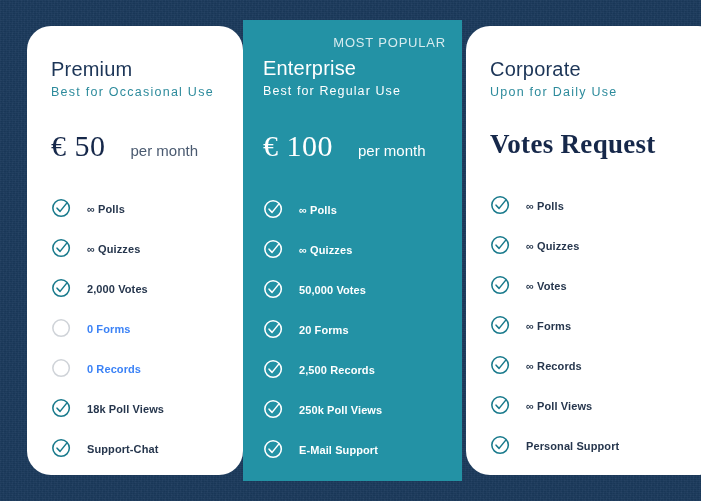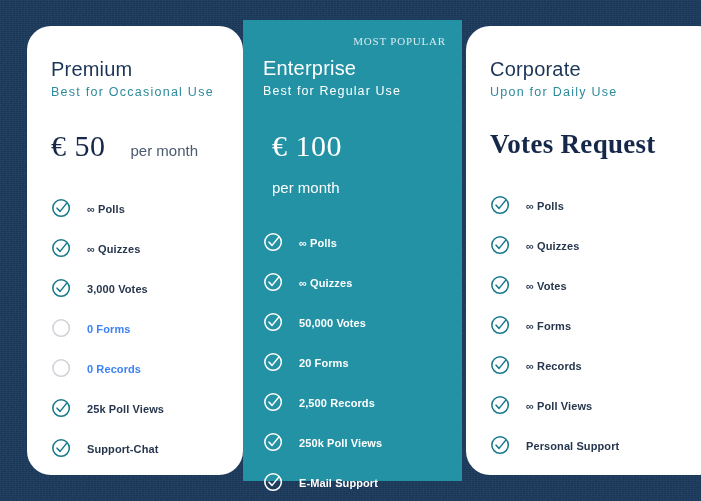--- a/index.html
+++ b/index.html
@@ -67,10 +67,10 @@
     position: absolute;
     top: 15px;
     right: 16px;
-    font-size: 11px;
+    font-size: 13px;
     letter-spacing: 0.8px;
     color: rgba(255,255,255,0.82);
-    font-family: Liberation Serif, serif;
+    font-family: Liberation Sans, sans-serif;
   }
 
   

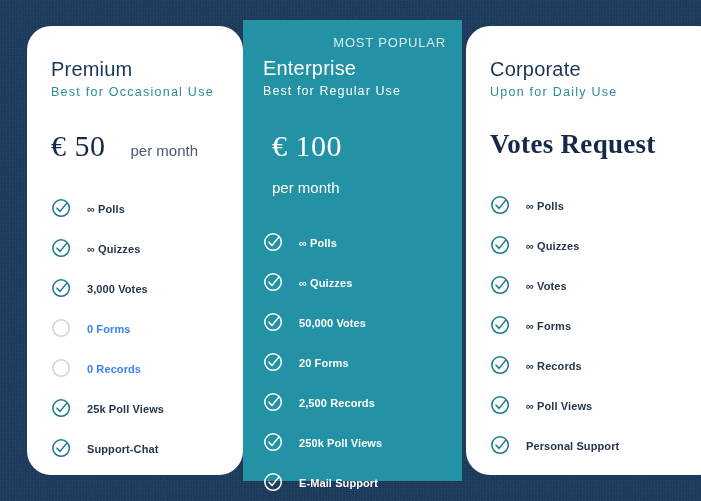--- a/index.html
+++ b/index.html
@@ -107,7 +107,7 @@
     white-space: nowrap;
     gap: 16px;
   }
-  .card-featured .price-row { margin-top: 31px; flex-direction: column; }
+  .card-featured .price-row { margin-top: 31px; }
 
   .price-amount {
     font-family: "Liberation Serif", serif;

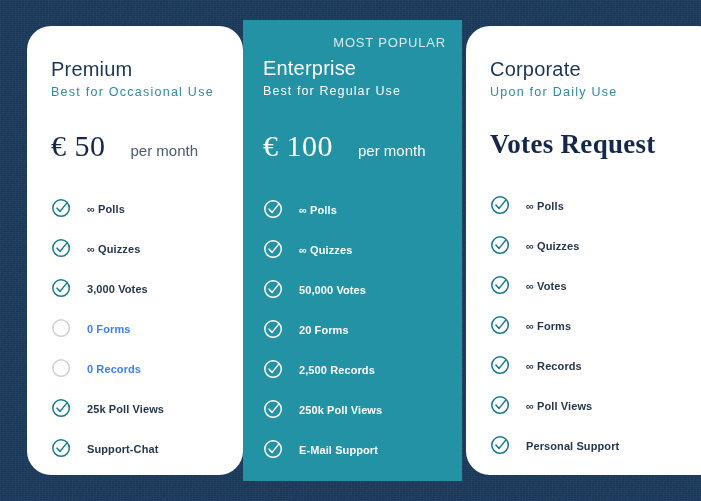--- a/index.html
+++ b/index.html
@@ -200,7 +200,7 @@
                 <circle cx="11" cy="11" r="9"></circle>
                 <path d="M6.6 11.1 L9.9 14.6 L17.2 5.6"></path>
               </svg></span>
-            <span class="feature-label">3,000 Votes</span>
+            <span class="feature-label">2,000 Votes</span>
           </li>
           <li class="feature-item disabled">
             <span class="feature-icon"><svg viewBox="0 0 24 24" width="22" height="22" fill="none" stroke="#cfd3d8" stroke-width="1.7">

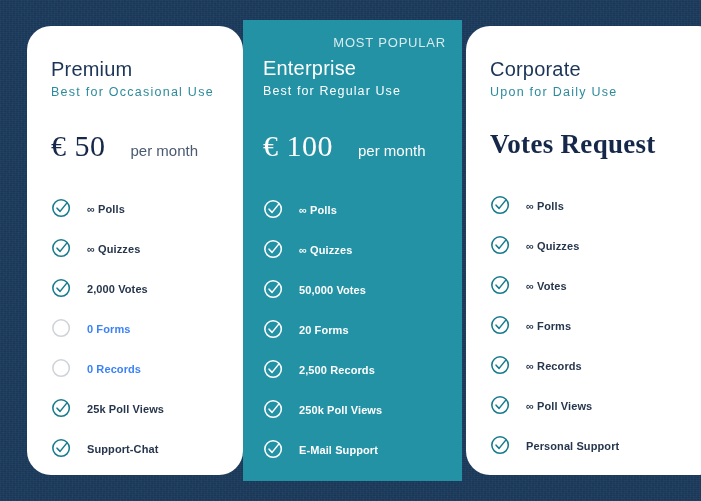--- a/index.html
+++ b/index.html
@@ -219,7 +219,7 @@
                 <circle cx="11" cy="11" r="9"></circle>
                 <path d="M6.6 11.1 L9.9 14.6 L17.2 5.6"></path>
               </svg></span>
-            <span class="feature-label">25k Poll Views</span>
+            <span class="feature-label">18k Poll Views</span>
           </li>
           <li class="feature-item">
             <span class="feature-icon"><svg viewBox="0 0 24 24" width="22" height="22" fill="none" stroke="#197a8c" stroke-width="1.7" stroke-linecap="round" stroke-linejoin="round">

